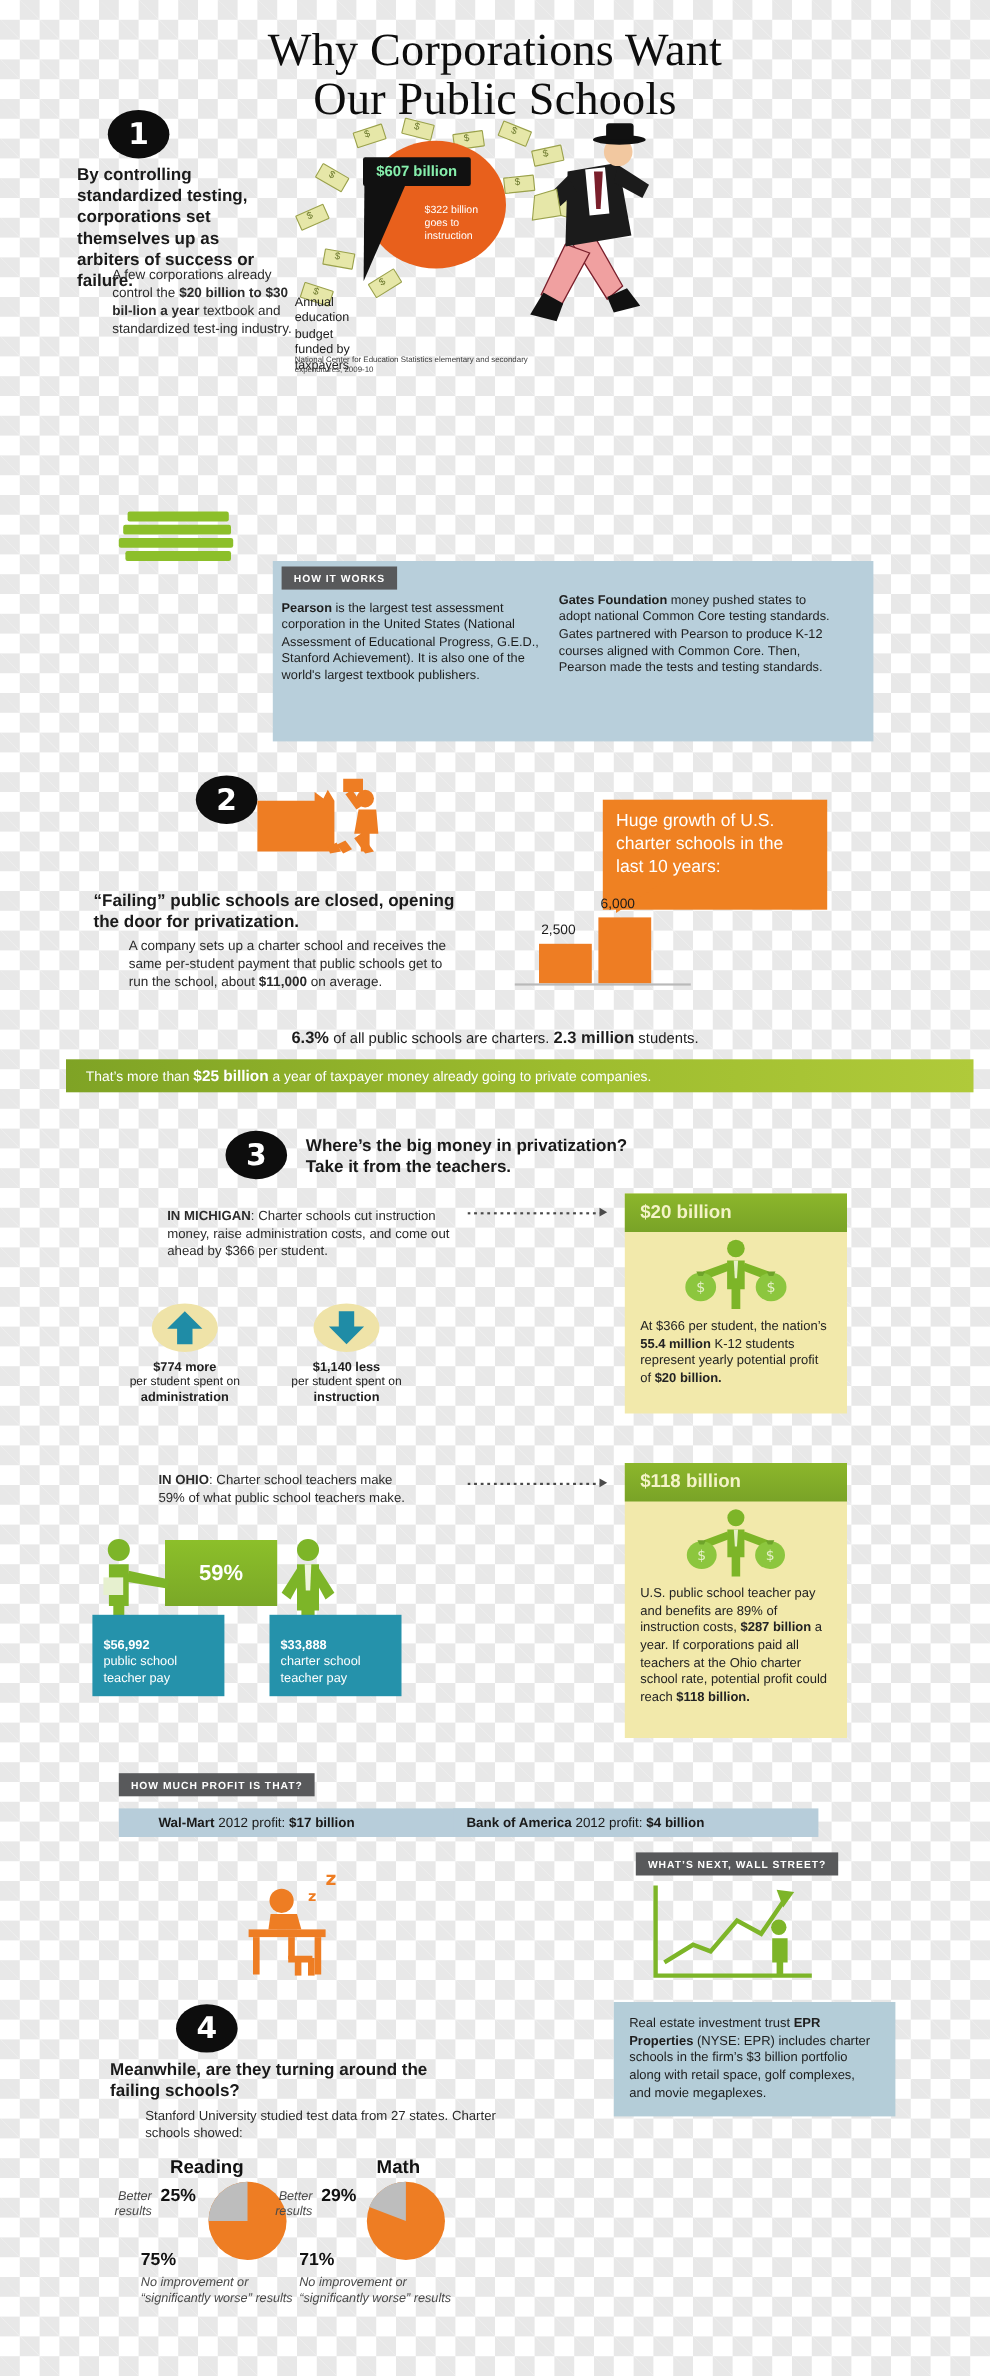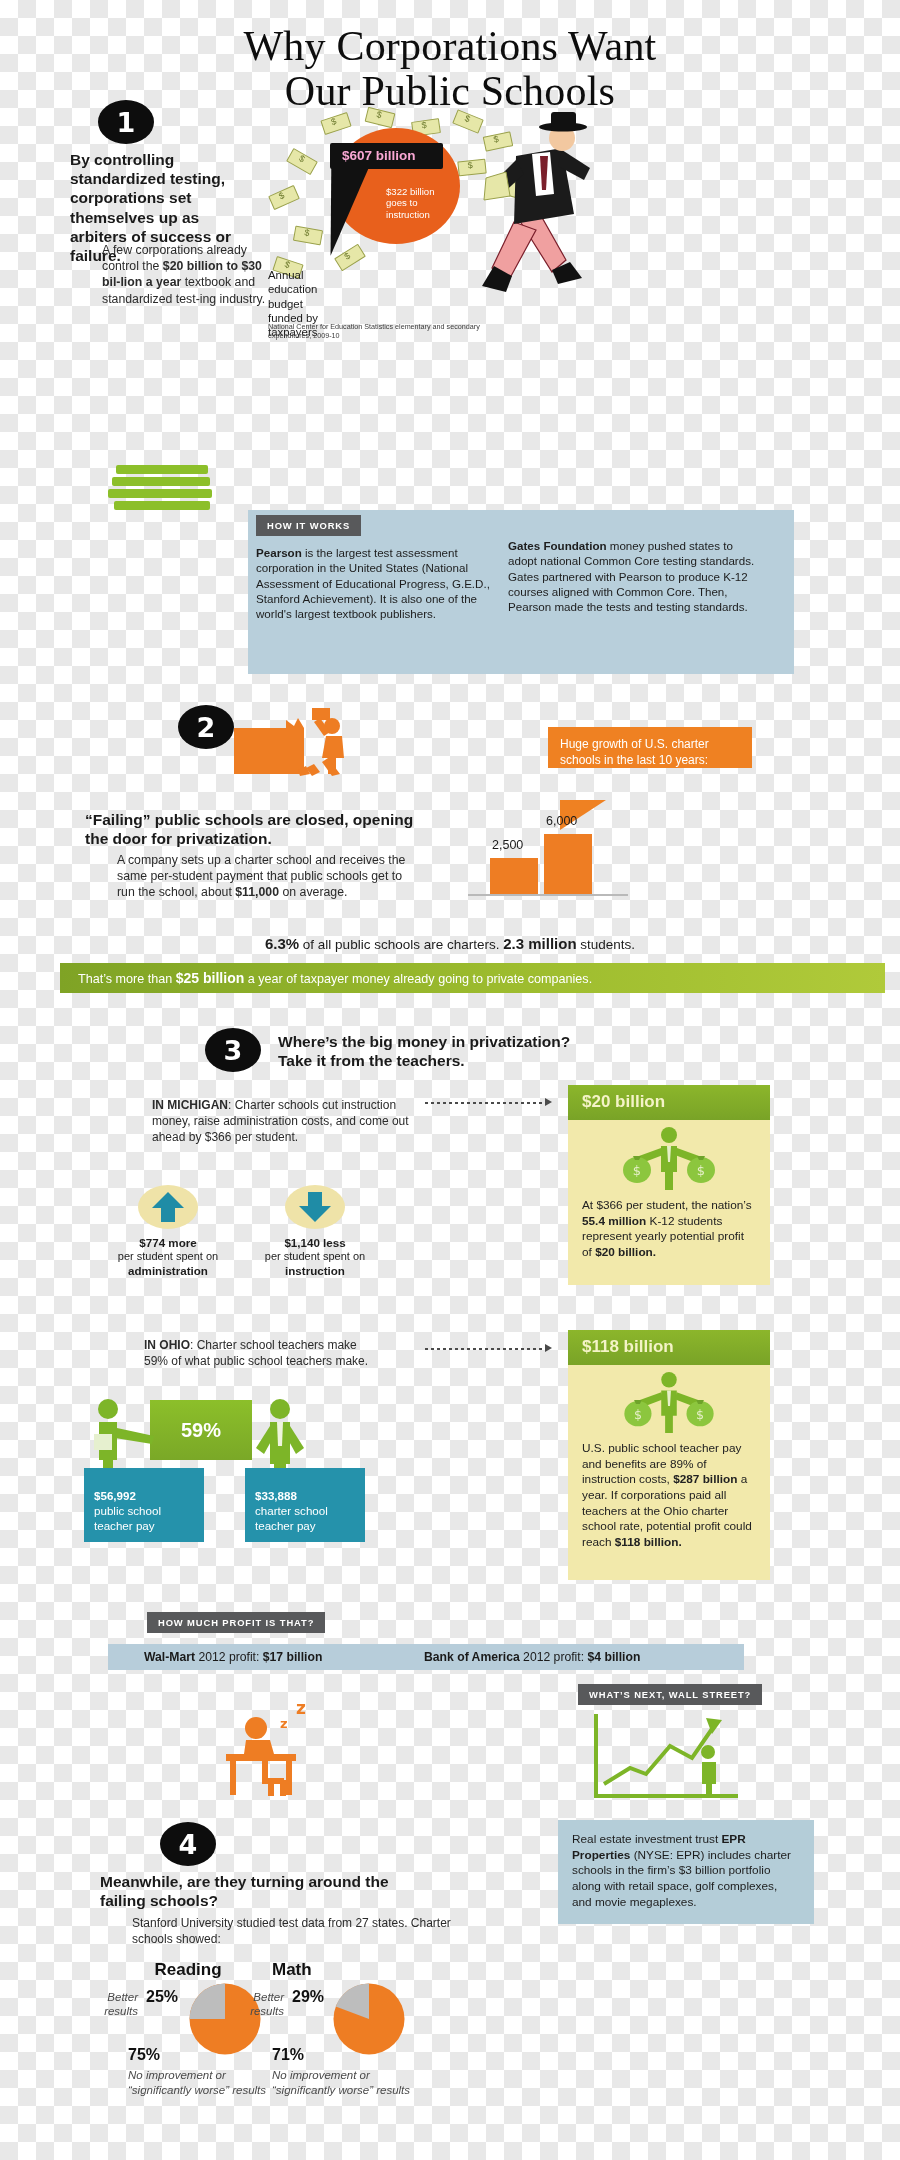--- a/index.html
+++ b/index.html
@@ -56,8 +56,8 @@
     transform:rotate(12deg);transform-origin:50% 0;
   }
   .lbl607{
-    left:330px;top:143px;background:#111;color:#f9a8d4;
-    padding:5px 27px 6px 12px;font-size:13.5px;font-weight:bold;border-radius:2px;
+    left:330px;top:143px;background:#111;color:#86efac;
+    padding:5px 12px 6px 12px;font-size:13.5px;font-weight:bold;border-radius:2px;
   }
   .lbl322{left:386px;top:186px;width:74px;color:#fff;font-size:9.6px;
     line-height:1.18;font-weight:bold;}

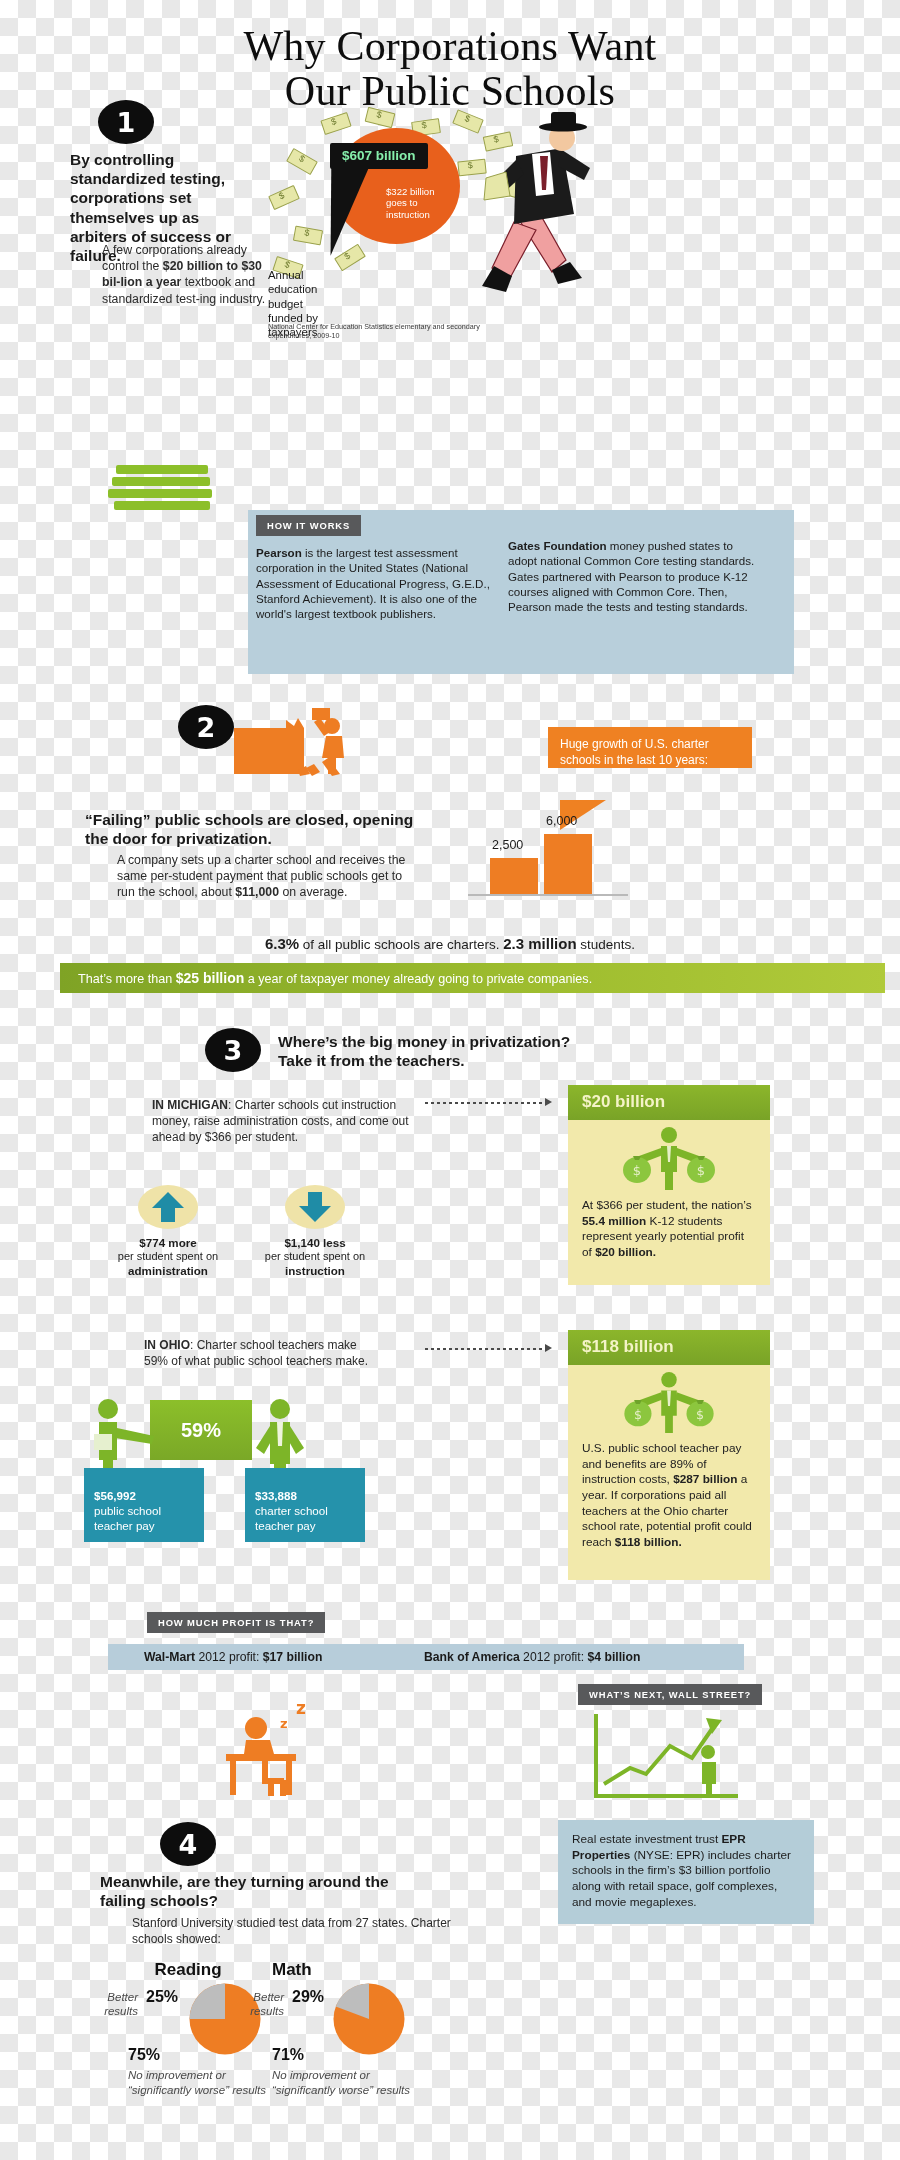--- a/index.html
+++ b/index.html
@@ -84,7 +84,7 @@
   .col2 b{font-weight:bold;}
   .callout{
     left:548px;top:727px;width:180px;background:#ef8122;color:#fff;
-    font-size:12px;line-height:1.3;padding:10px 12px 0 12px;font-weight:500;
+    font-size:16px;line-height:1.3;padding:10px 12px 28px 12px;font-weight:500;
   }
   .callout-tail{
     position:absolute;left:560px;top:800px;width:0;height:0;

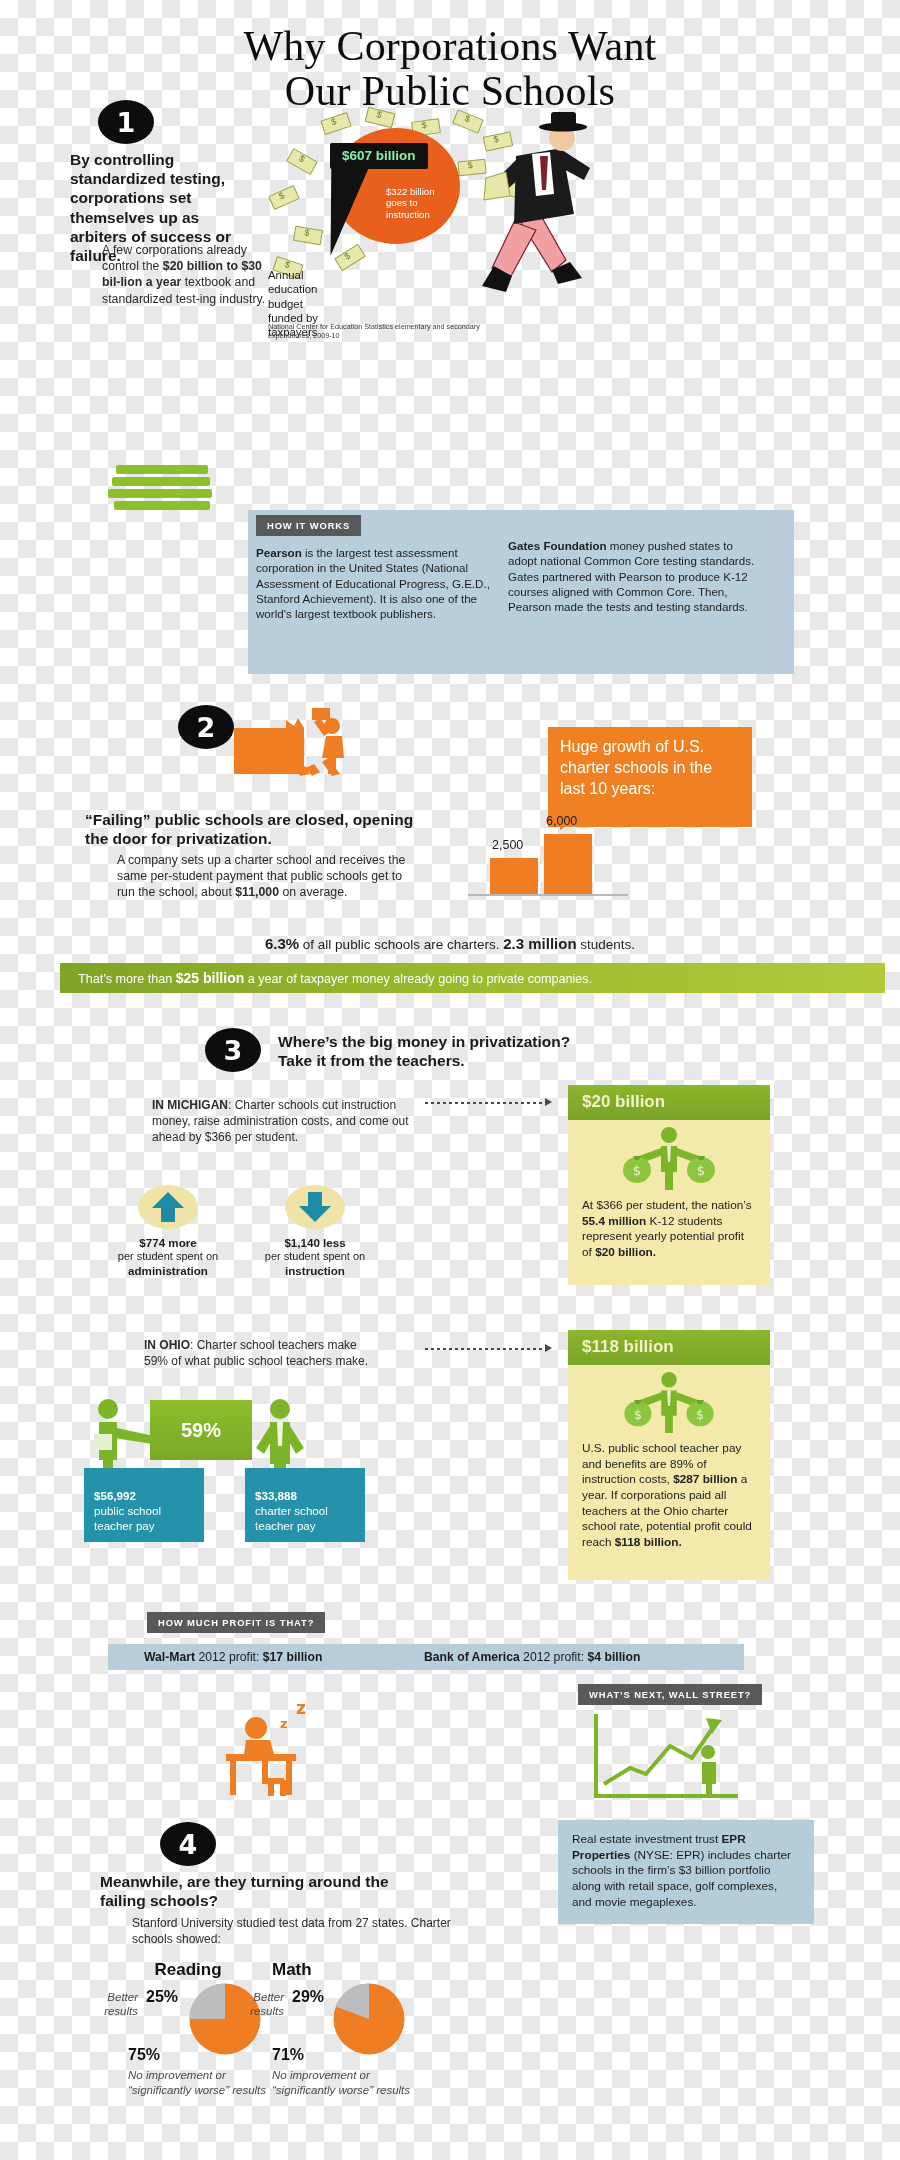--- a/index.html
+++ b/index.html
@@ -392,7 +392,7 @@
     </div>
   </div>
 
-  <div class="abs tagdark" style="left:108px;top:1612px;margin-left:39px;">HOW MUCH PROFIT IS THAT?</div>
+  <div class="abs tagdark" style="left:108px;top:1612px;">HOW MUCH PROFIT IS THAT?</div>
 
   <div class="pbar" style="left:108px;top:1644px;width:290px;height:26px;padding-left:36px;">
     <b>Wal-Mart</b><span> 2012 profit: </span><b>$17 billion</b>

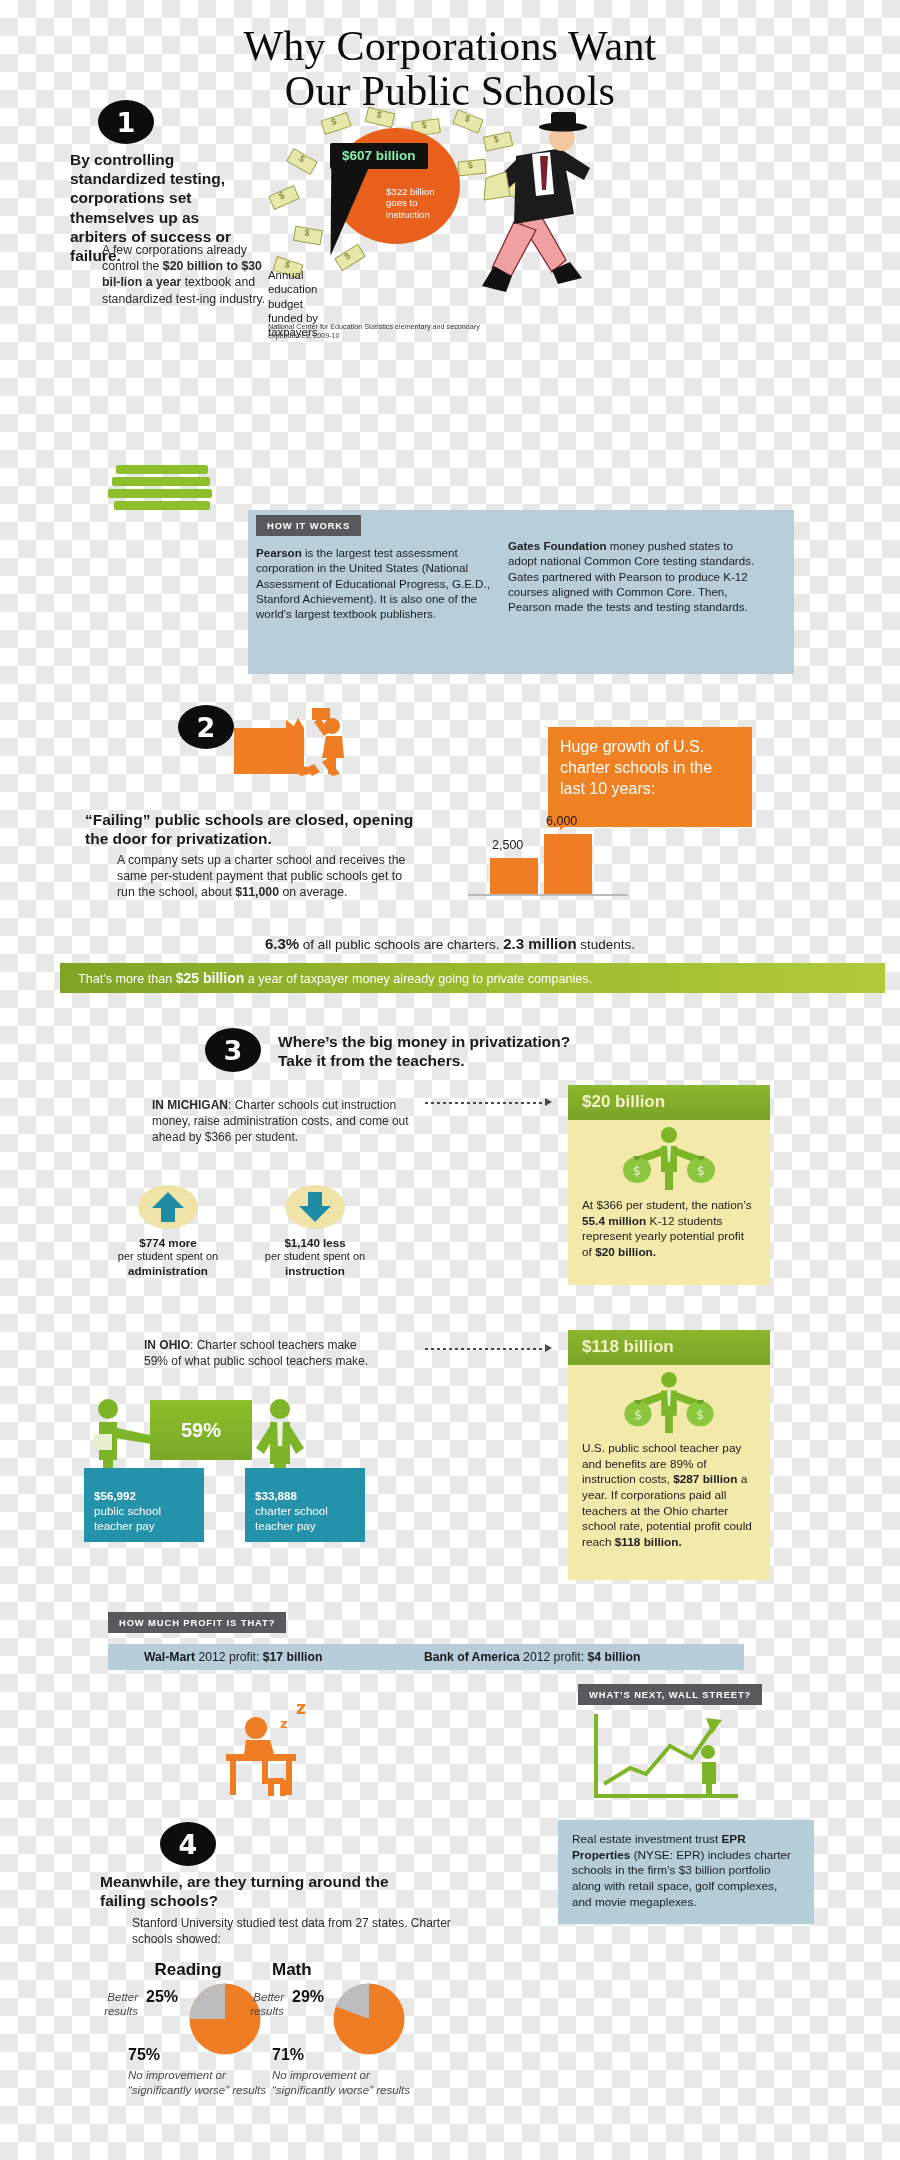--- a/index.html
+++ b/index.html
@@ -447,7 +447,7 @@
   <div class="pctbig" style="left:128px;top:2046px;">75%</div>
   <div class="italnote" style="left:128px;top:2068px;width:150px;">No improvement or “significantly worse” results</div>
 
-  <div class="chartttl" style="left:272px;top:1960px;width:110px;text-align:left;">Math</div>
+  <div class="chartttl" style="left:272px;top:1960px;width:110px;text-align:right;">Math</div>
   <div class="italbl" style="left:222px;top:1990px;width:62px;text-align:right;">Better results</div>
   <div class="pctbig" style="left:292px;top:1988px;">29%</div>
   <svg class="abs" style="left:330px;top:1982px;" width="78" height="74" viewBox="0 0 100 100">

